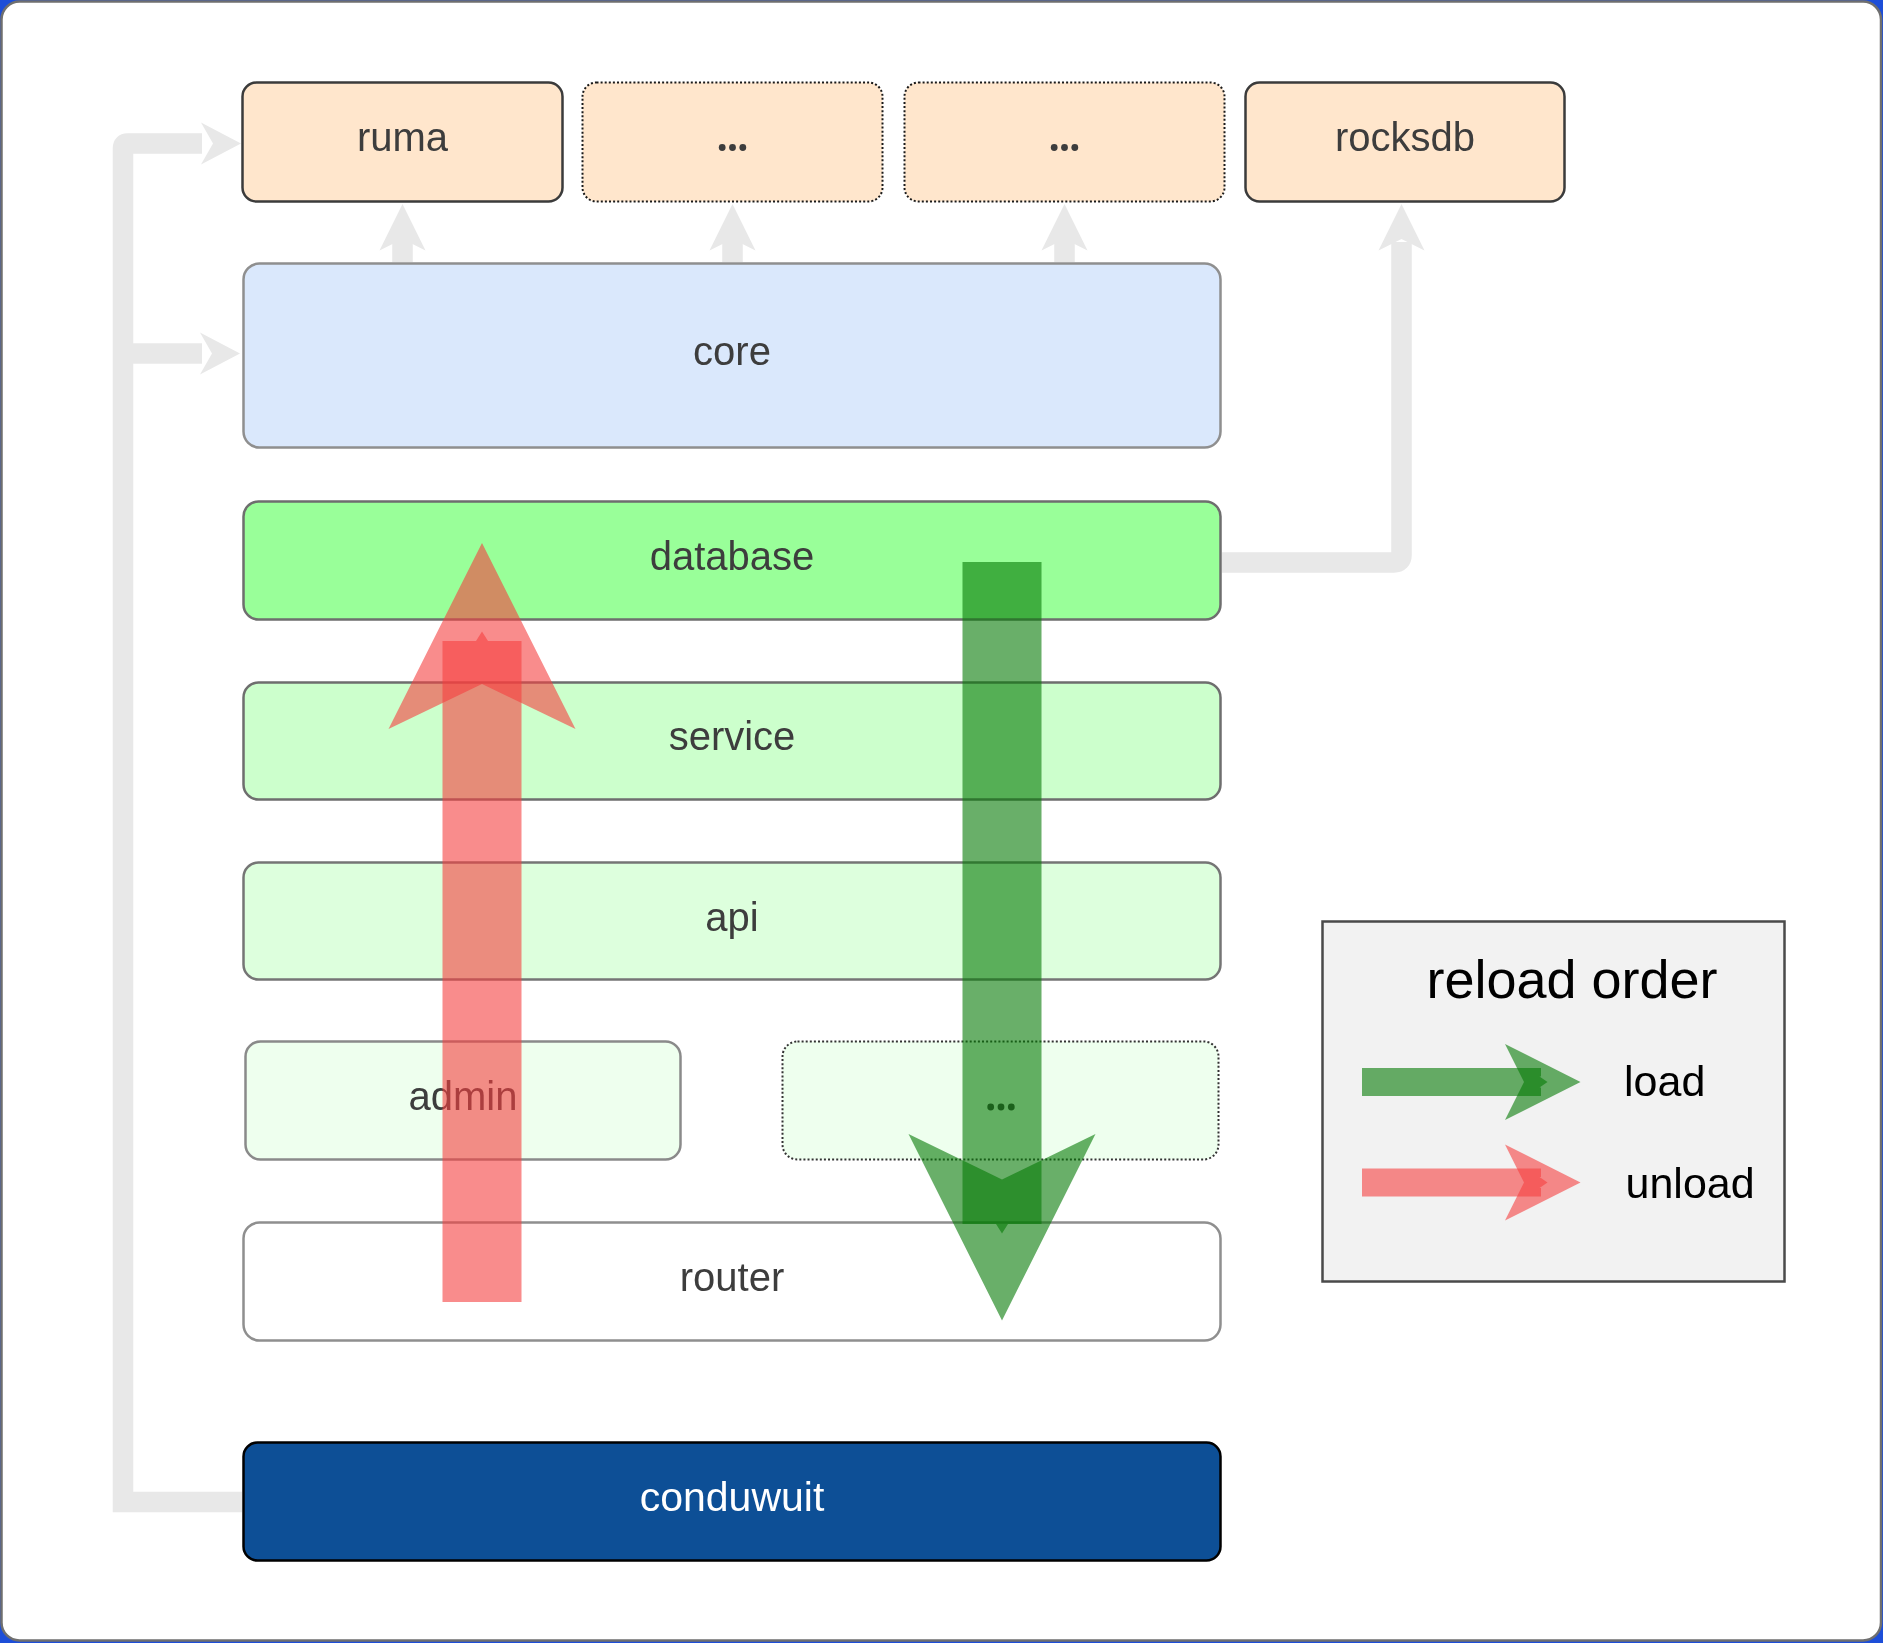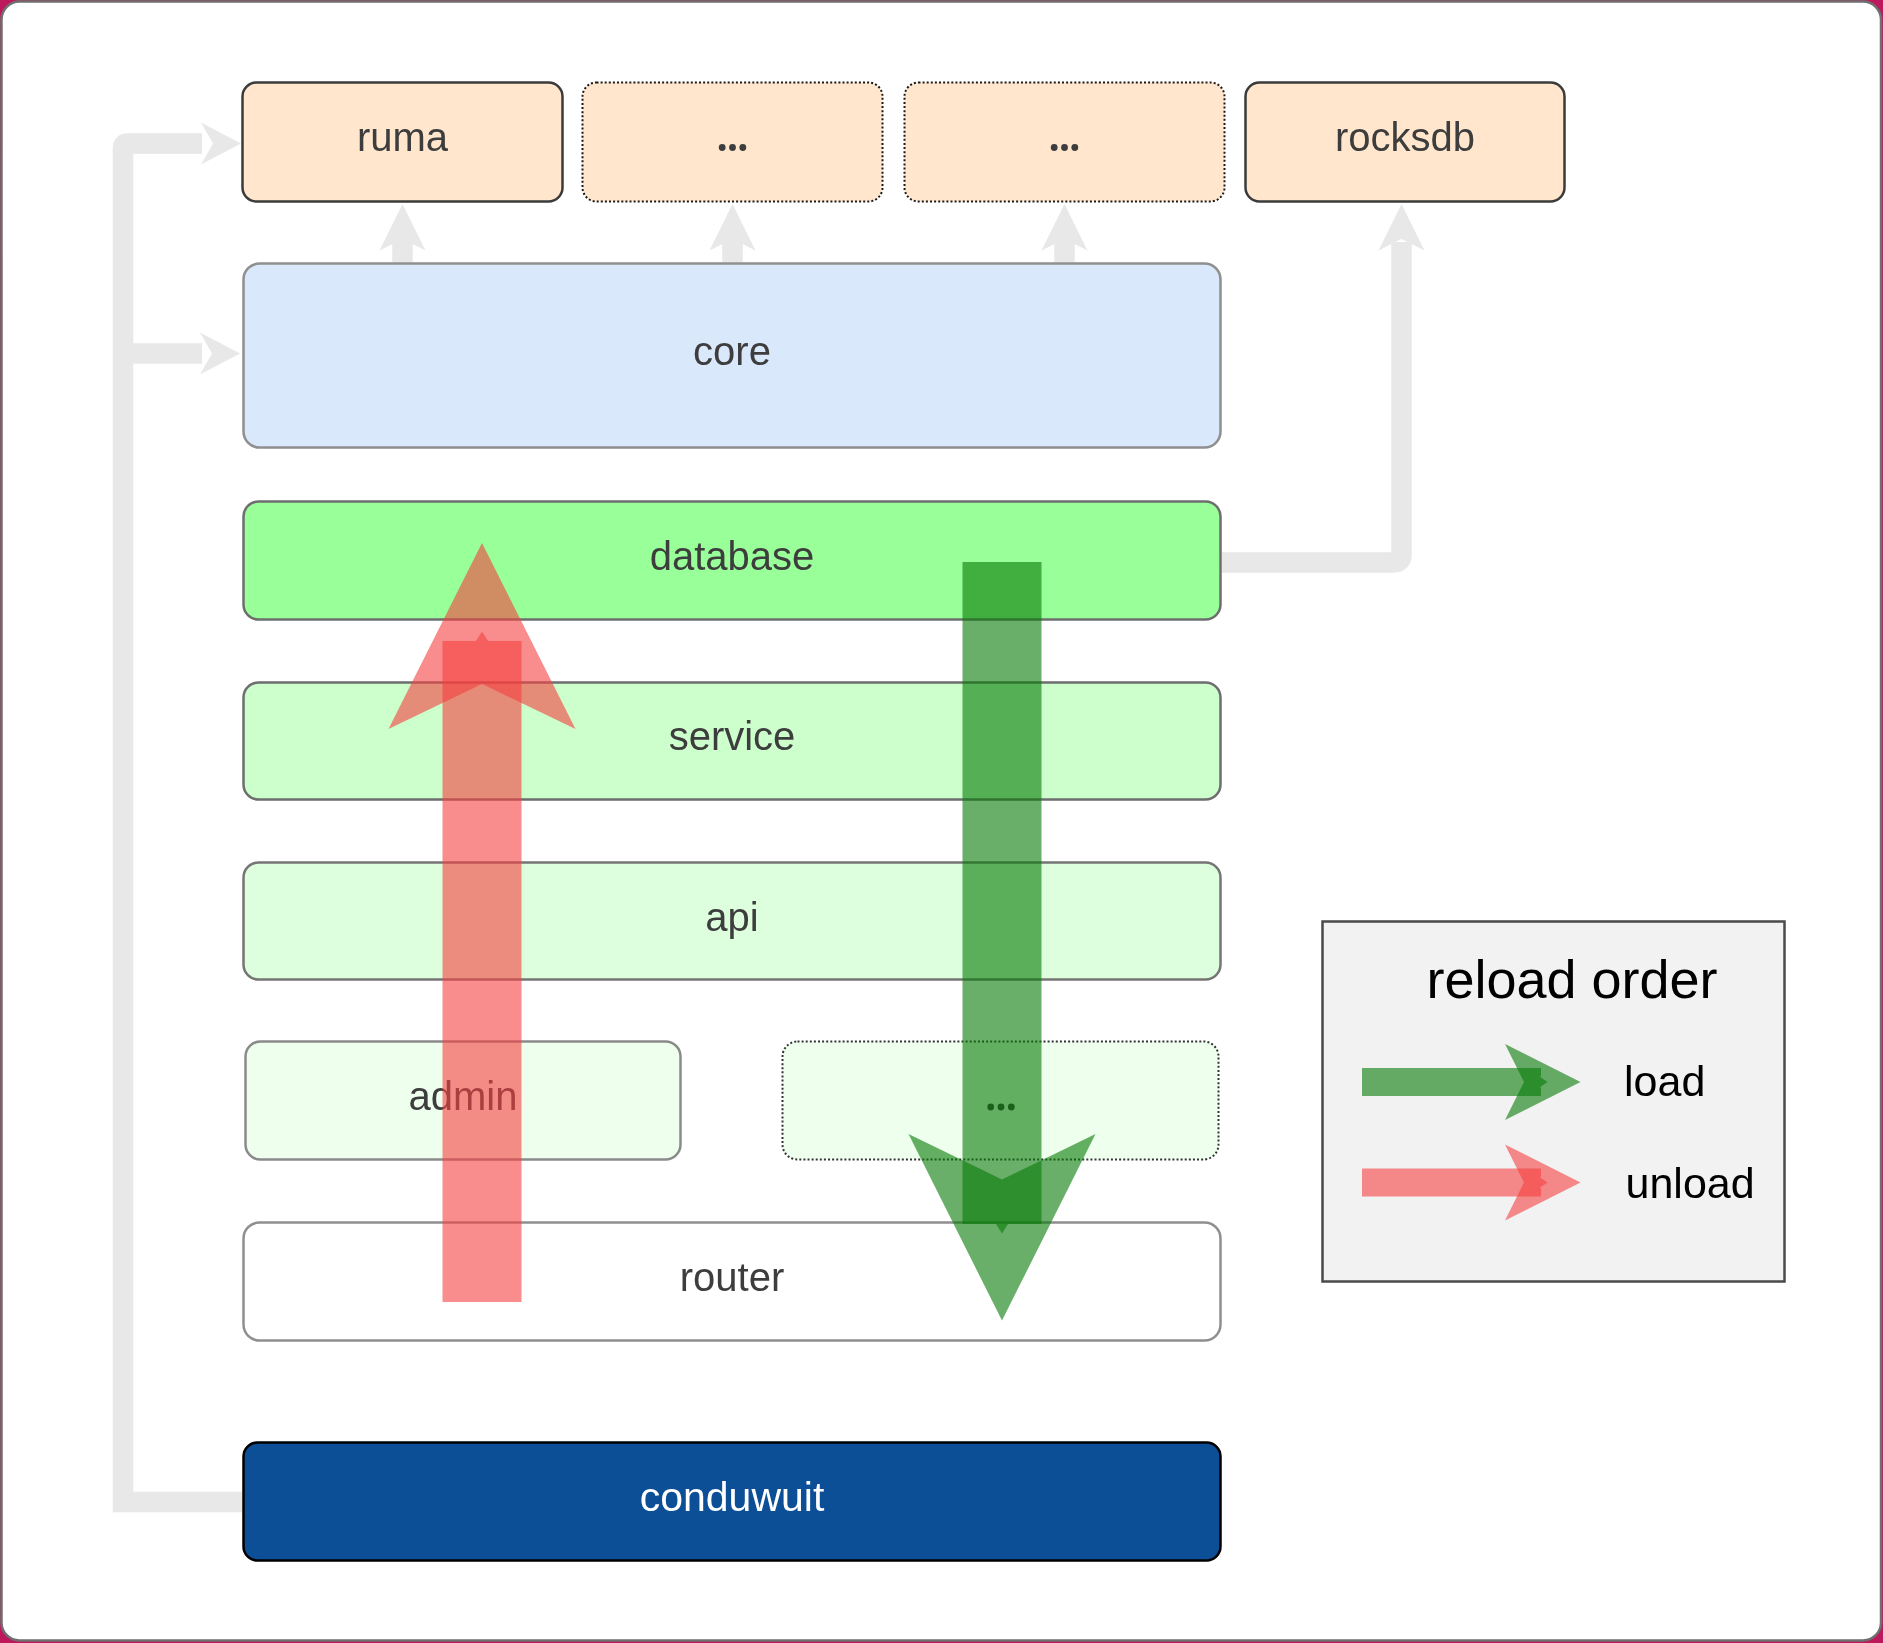--- a/index.html
+++ b/index.html
@@ -3,7 +3,7 @@
 <meta charset="utf-8">
 <style>
   html,body{margin:0;padding:0;background:#ffffff;}
-  #page{width:1883px;height:1643px;position:relative;overflow:hidden;background:#be185d;}
+  #page{width:1883px;height:1643px;position:relative;overflow:hidden;background:#1d4ed8;}
   svg text{font-family:"Liberation Sans",sans-serif;}
 </style>
 </head>

